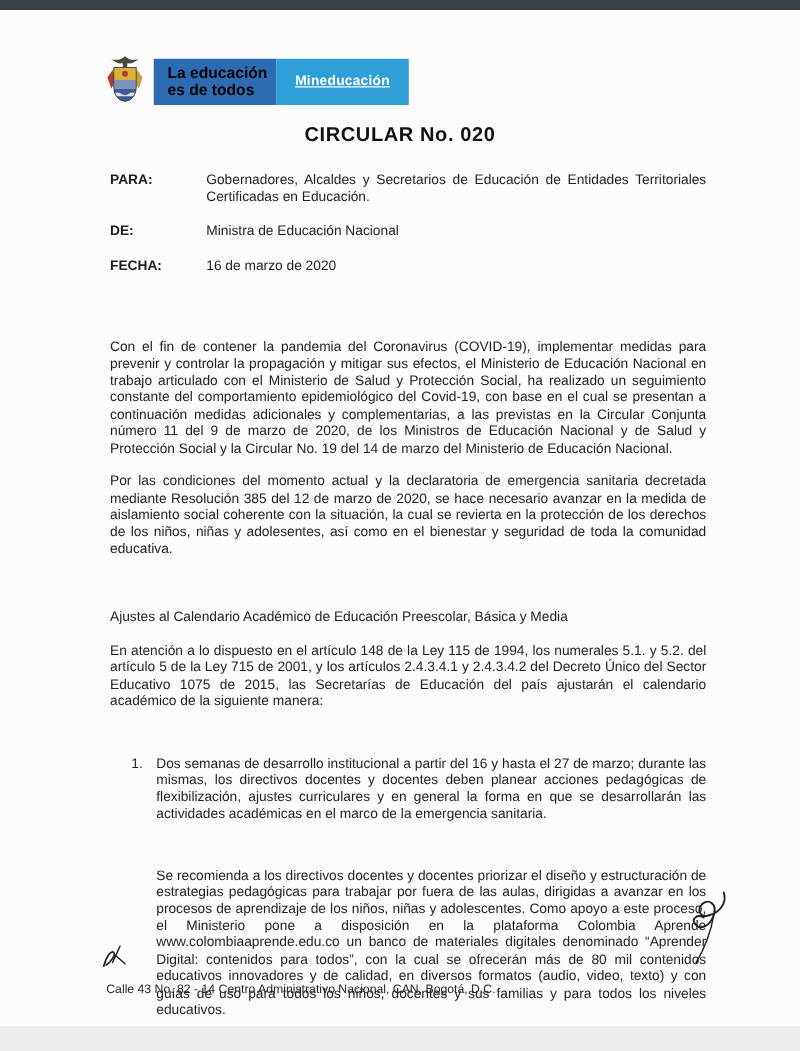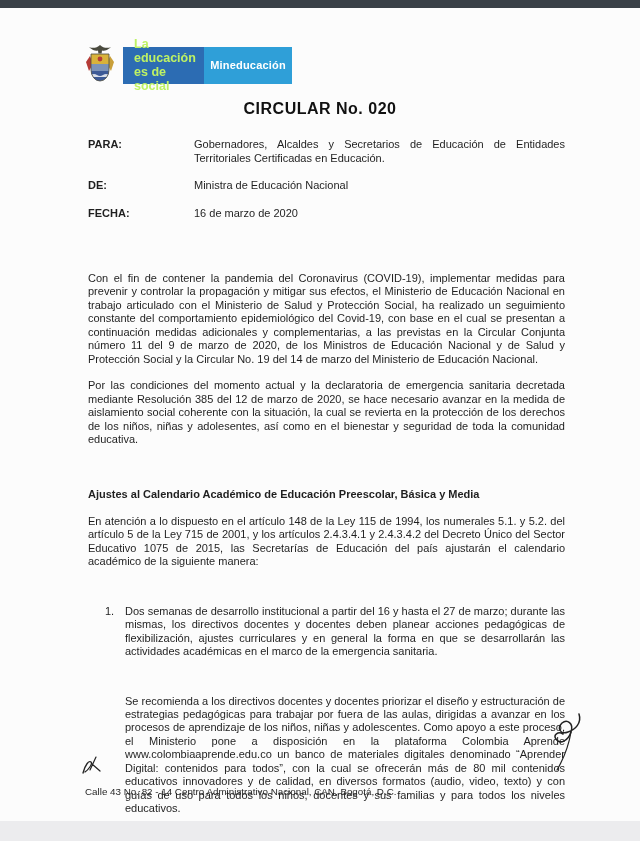--- a/index.html
+++ b/index.html
@@ -29,8 +29,8 @@
   }
   .coat { width:30px; height:42px; margin-right:8px; }
   .brand-dark {
-    width:81px; height:37px;
-    background:#2c6cb3; color:#bef264;
+    width:98px; height:37px;
+    background:#2c6cb3; color:#000000;
     display:flex; flex-direction:column; justify-content:center;
     padding-left:11px;
     font-weight:bold; font-size:12.5px; line-height:1.12;

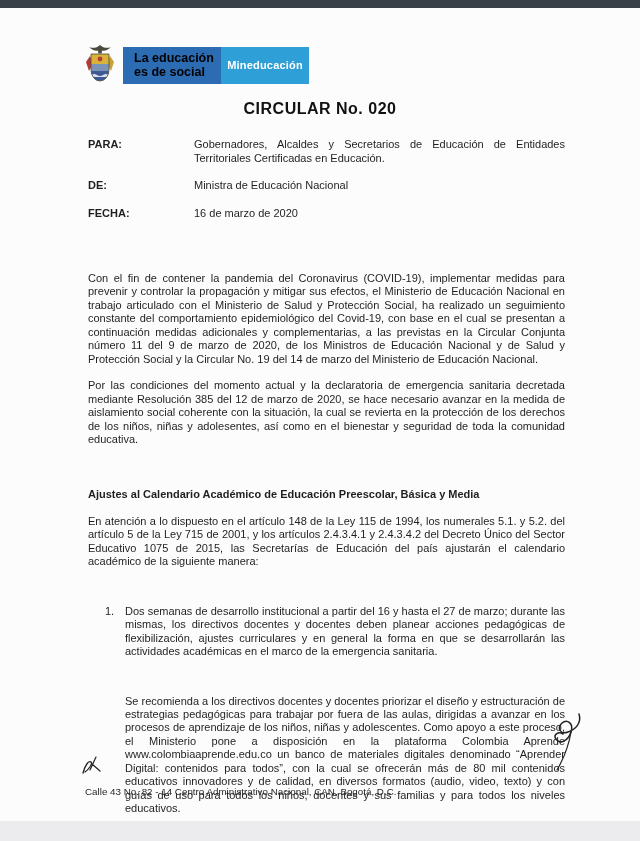--- a/index.html
+++ b/index.html
@@ -113,7 +113,7 @@
     </svg>
     <div class="brand-dark">
       <span>La educación</span>
-      <span>es de social</span>
+      <span>es de todos</span>
     </div>
     <div class="brand-light">
       <span>Mineducación</span>

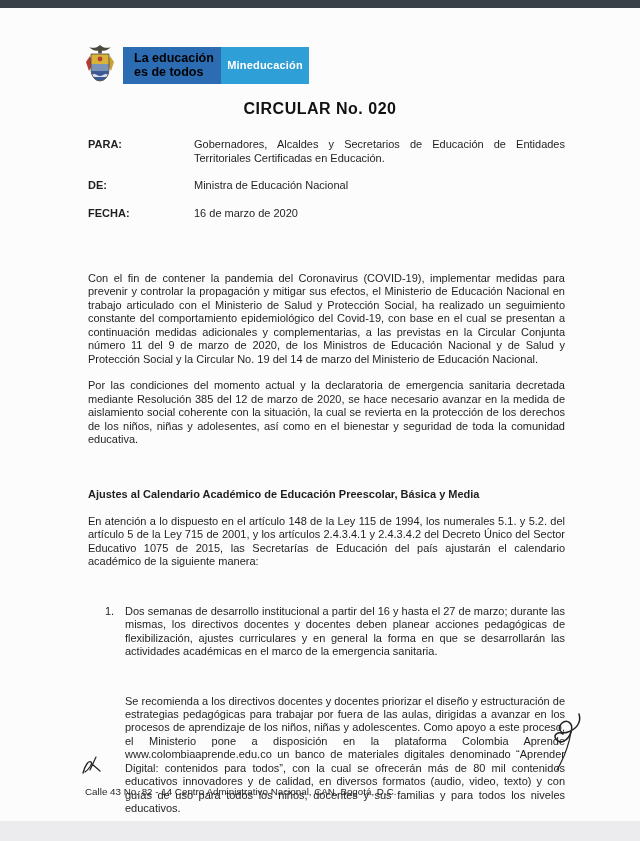--- a/index.html
+++ b/index.html
@@ -36,10 +36,10 @@
     font-weight:bold; font-size:12.5px; line-height:1.12;
   }
   .brand-light {
-    width:88px; height:37px;
+    width:106px; height:37px;
     background:#2f9fd8; color:#fff;
     display:flex; align-items:center; justify-content:center;
-    font-size:11px; font-weight:bold; letter-spacing:.2px;
+    font-size:11px; font-weight:bold; letter-spacing:.2px;text-decoration:underline;
   }
 
   .doc-title {

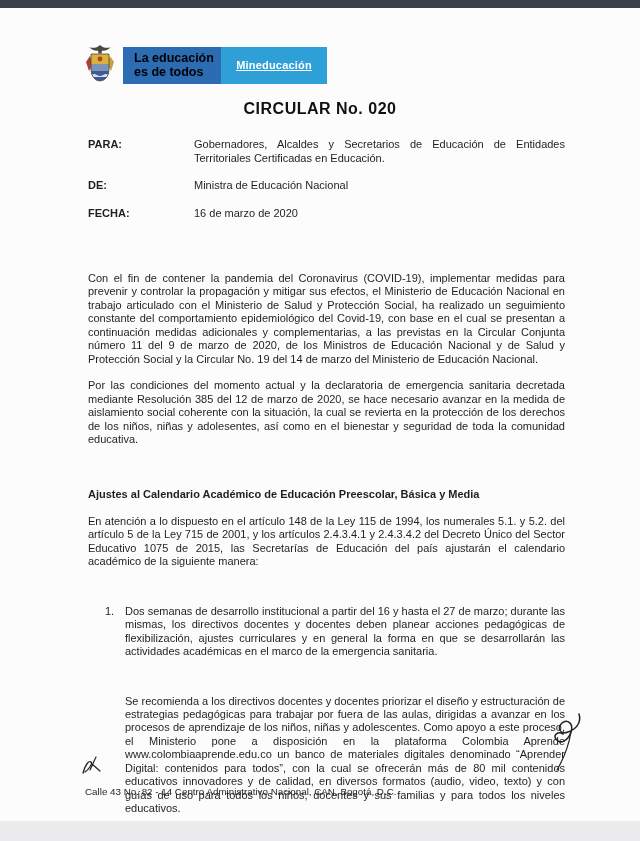--- a/index.html
+++ b/index.html
@@ -54,7 +54,7 @@
     position:absolute; top:138px; left:88px; right:75px;
     font-size:11px; line-height:13.5px;
   }
-  .meta-row { display:flex; margin-bottom:14px;gap:29px; }
+  .meta-row { display:flex; margin-bottom:14px; }
   .meta-label { width:77px; flex:0 0 77px; font-weight:bold; }
   .meta-value { flex:1; text-align:justify; }
 

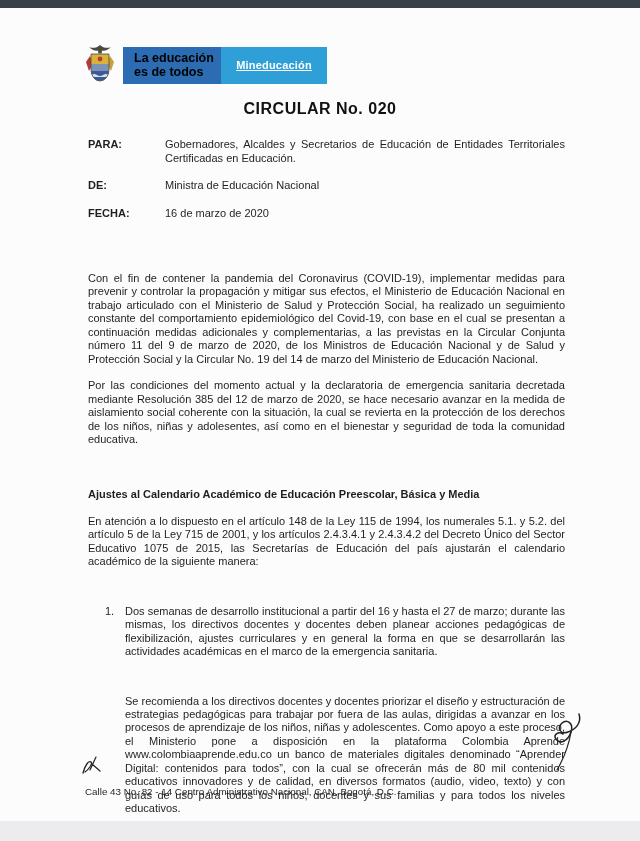--- a/index.html
+++ b/index.html
@@ -65,7 +65,7 @@
   }
   .body-text p { text-align:justify; margin-bottom:13px; }
   .section-heading {
-    font-size:11px; font-weight:bold; margin-bottom:13px;margin-top:42px;
+    font-size:11px; font-weight:normal; margin-bottom:13px;margin-top:42px;
   }
   .list-item { position:relative; padding-left:37px; }
   .list-num { position:absolute; left:17px; top:0; }

